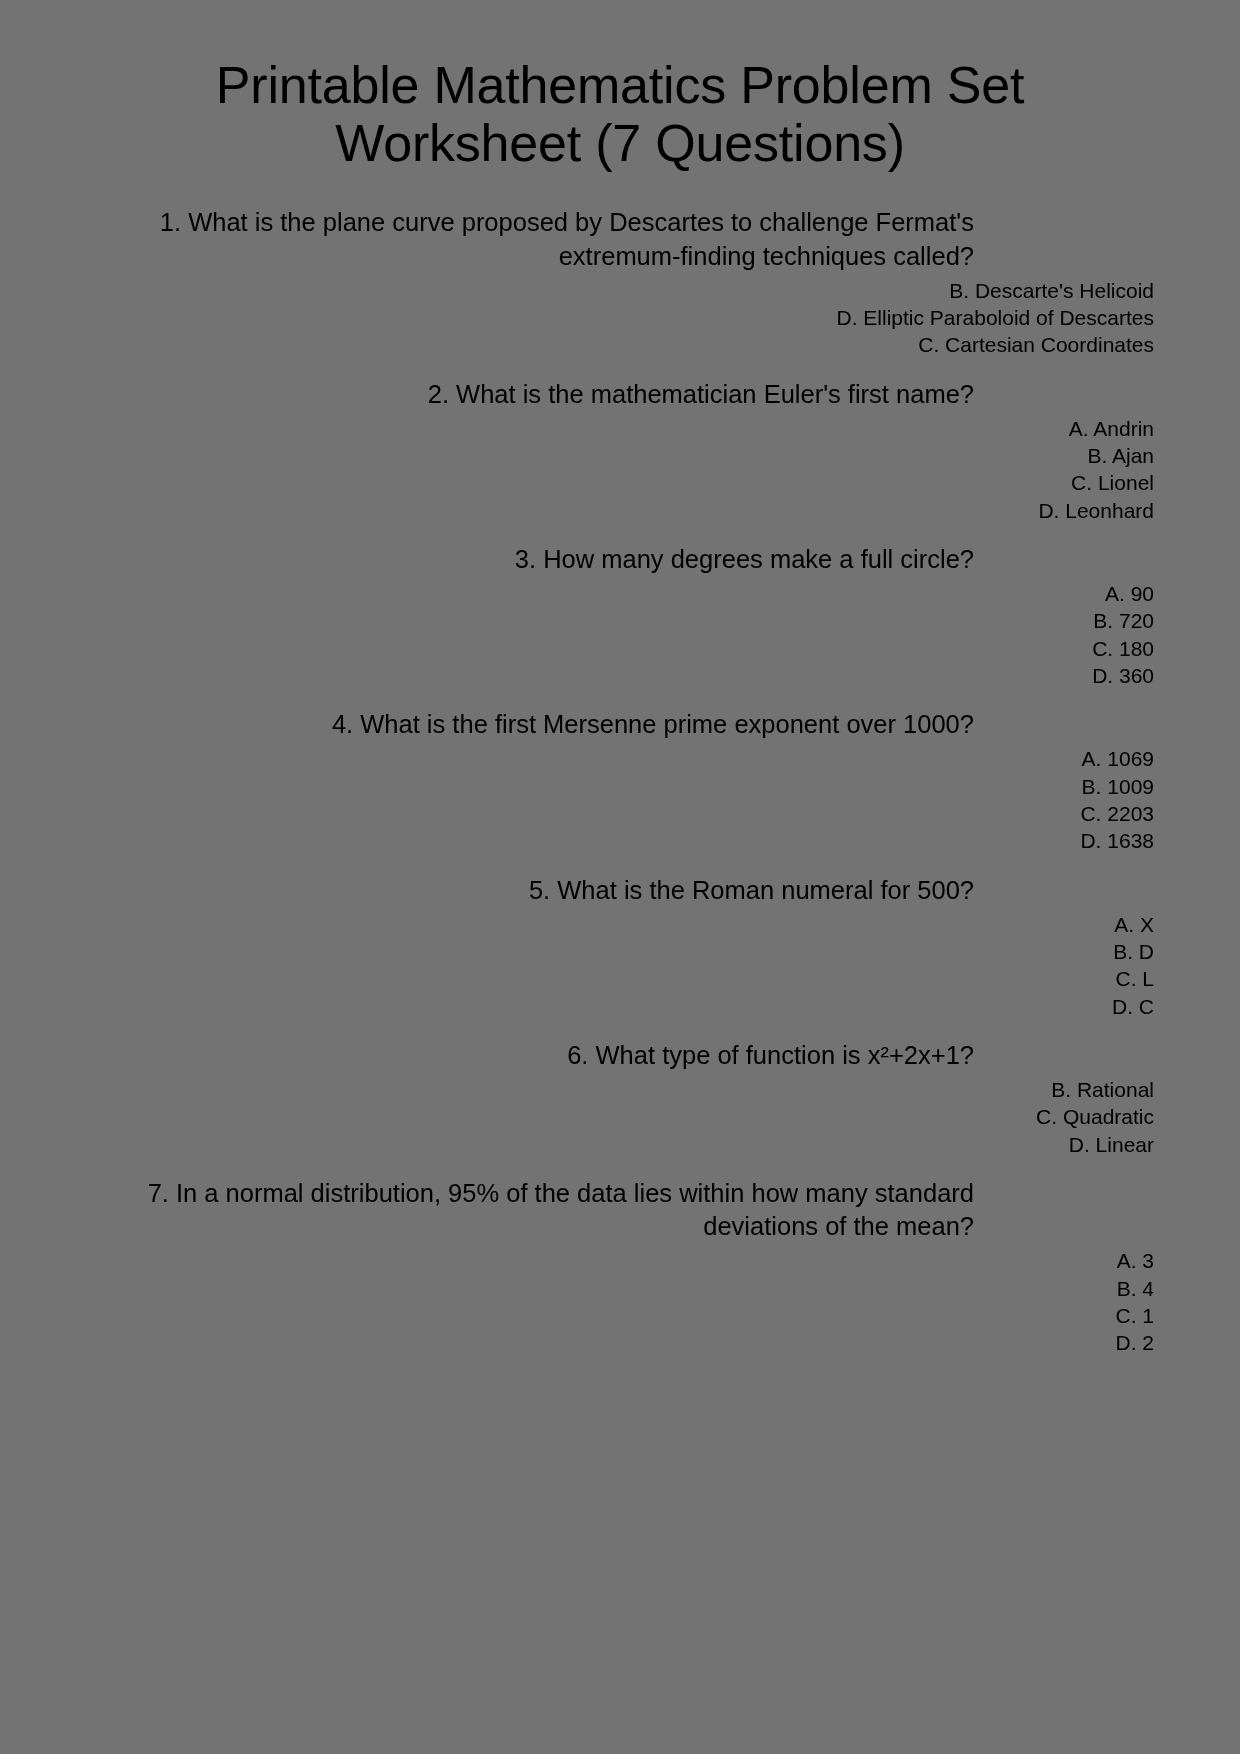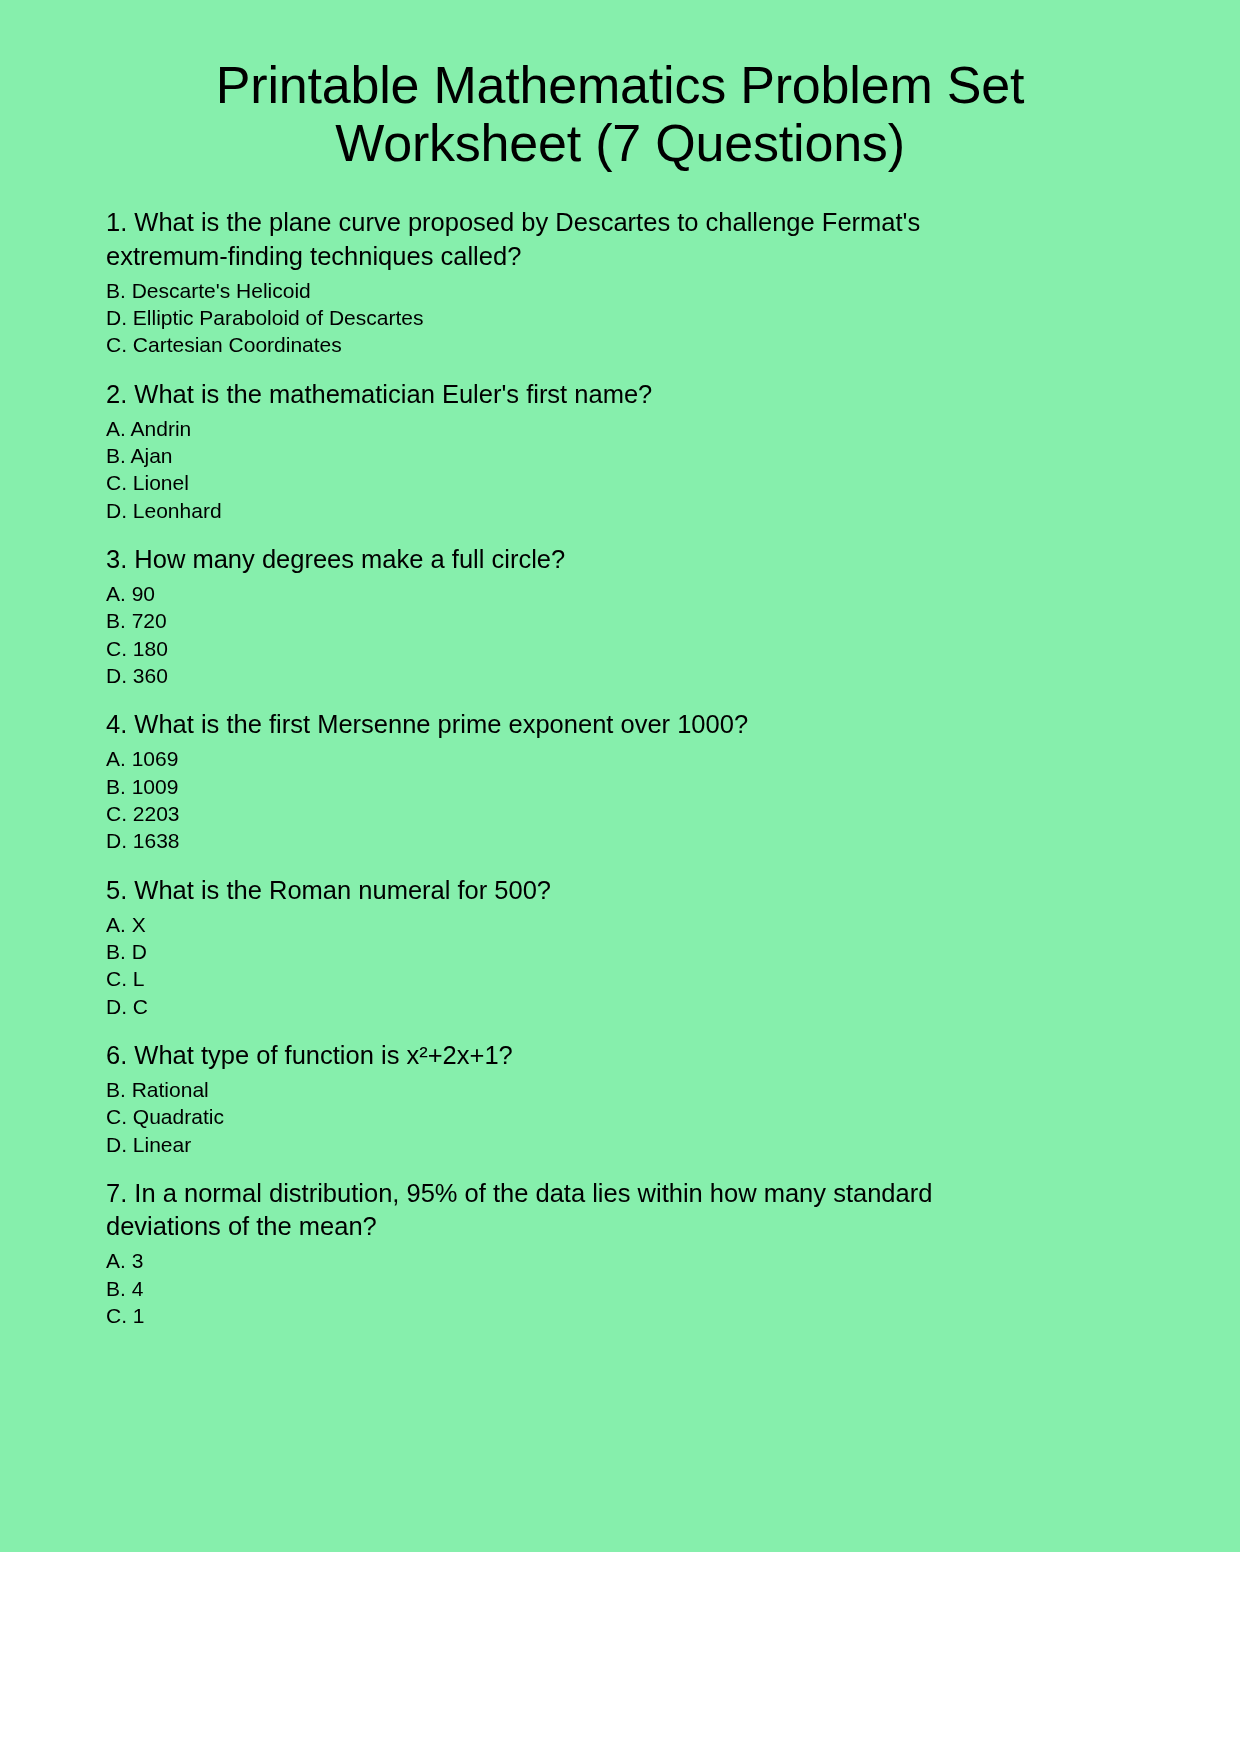--- a/index.html
+++ b/index.html
@@ -18,10 +18,10 @@
   .page {
     position: relative;
     width: 1240px;
-    height: 1552px;
+    height: 1754px;
     box-sizing: border-box;
     padding: 56px 86px 0 86px;
-    background: #86efac;
+    background: #737373;
     overflow: hidden;
   }
   .doc-title {

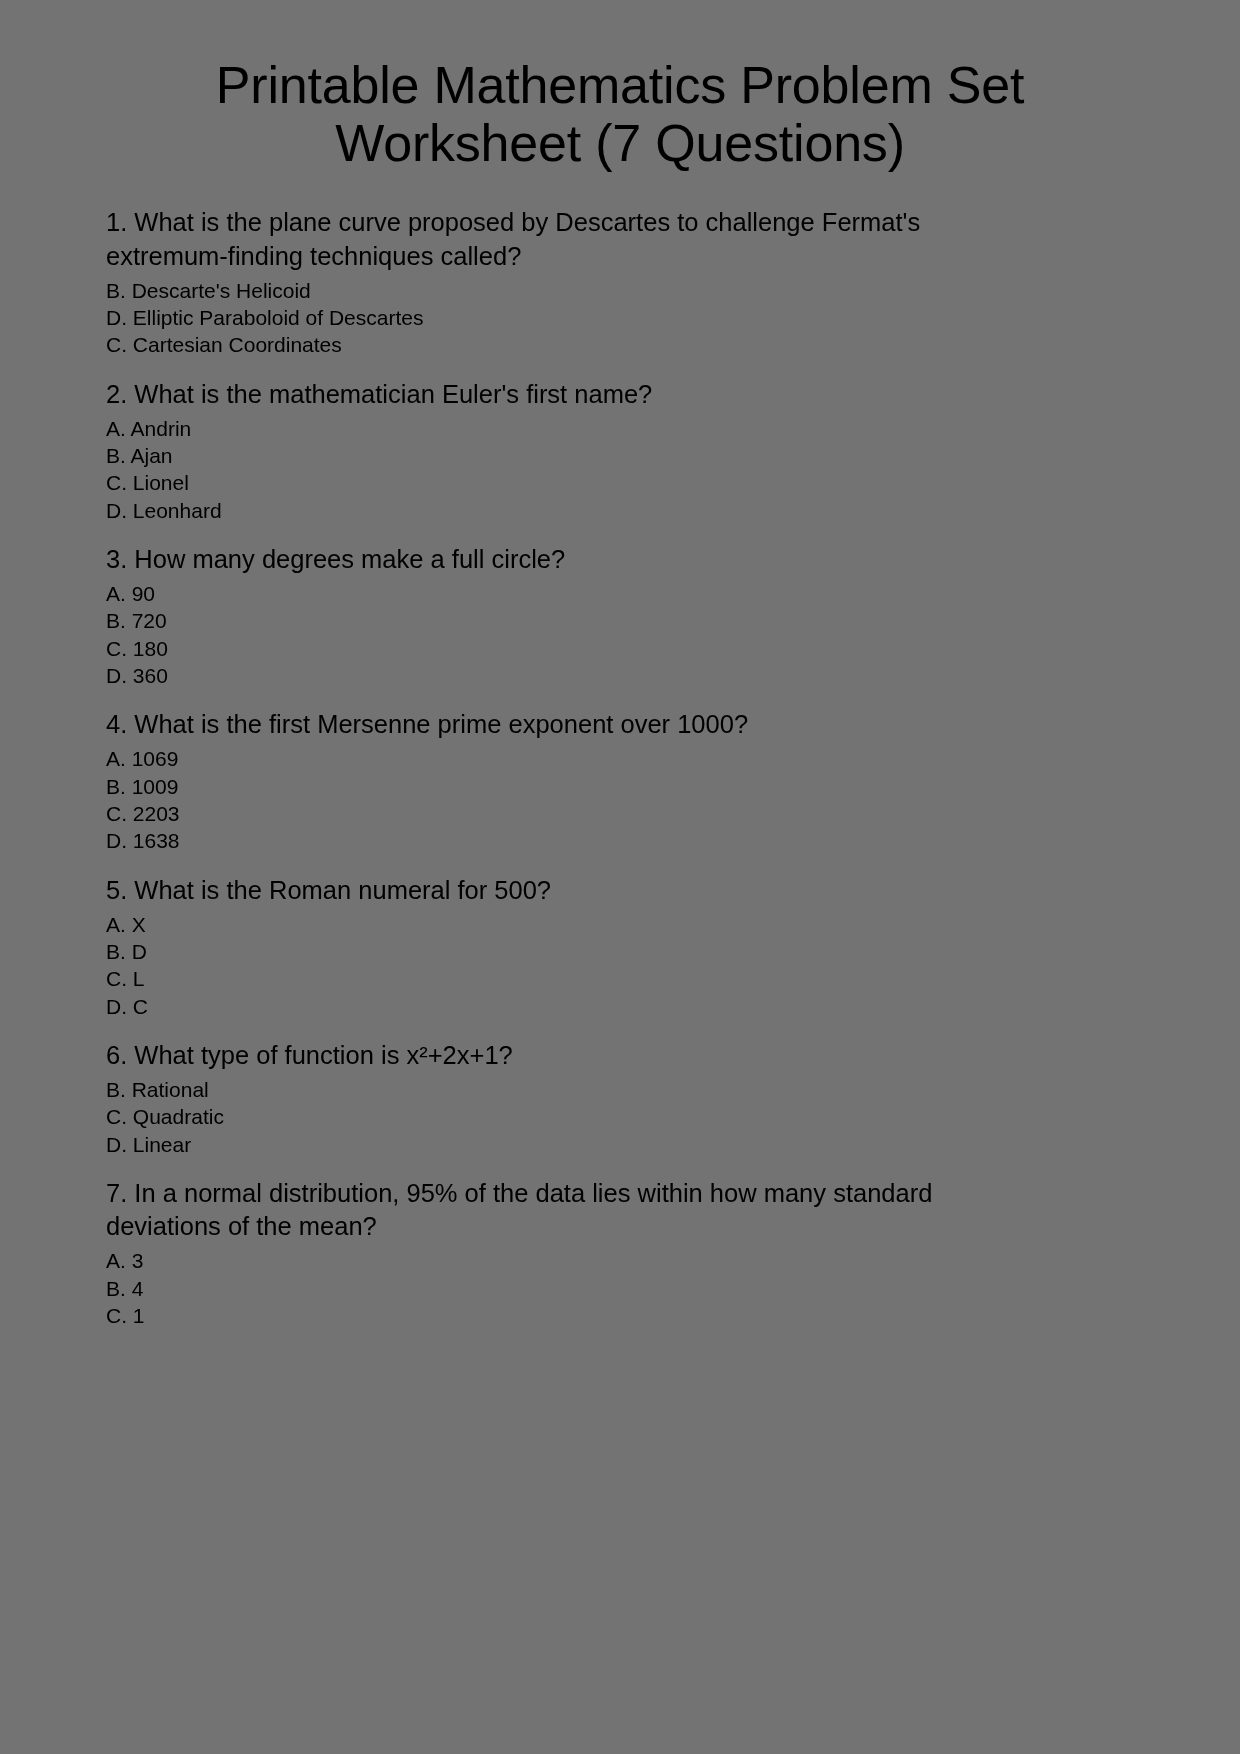--- a/index.html
+++ b/index.html
@@ -39,6 +39,7 @@
   }
   .question-block {
     margin: 0 0 6px 0;
+    text-align: right;
   }
   .question-text {
     font-size: 25.5px;

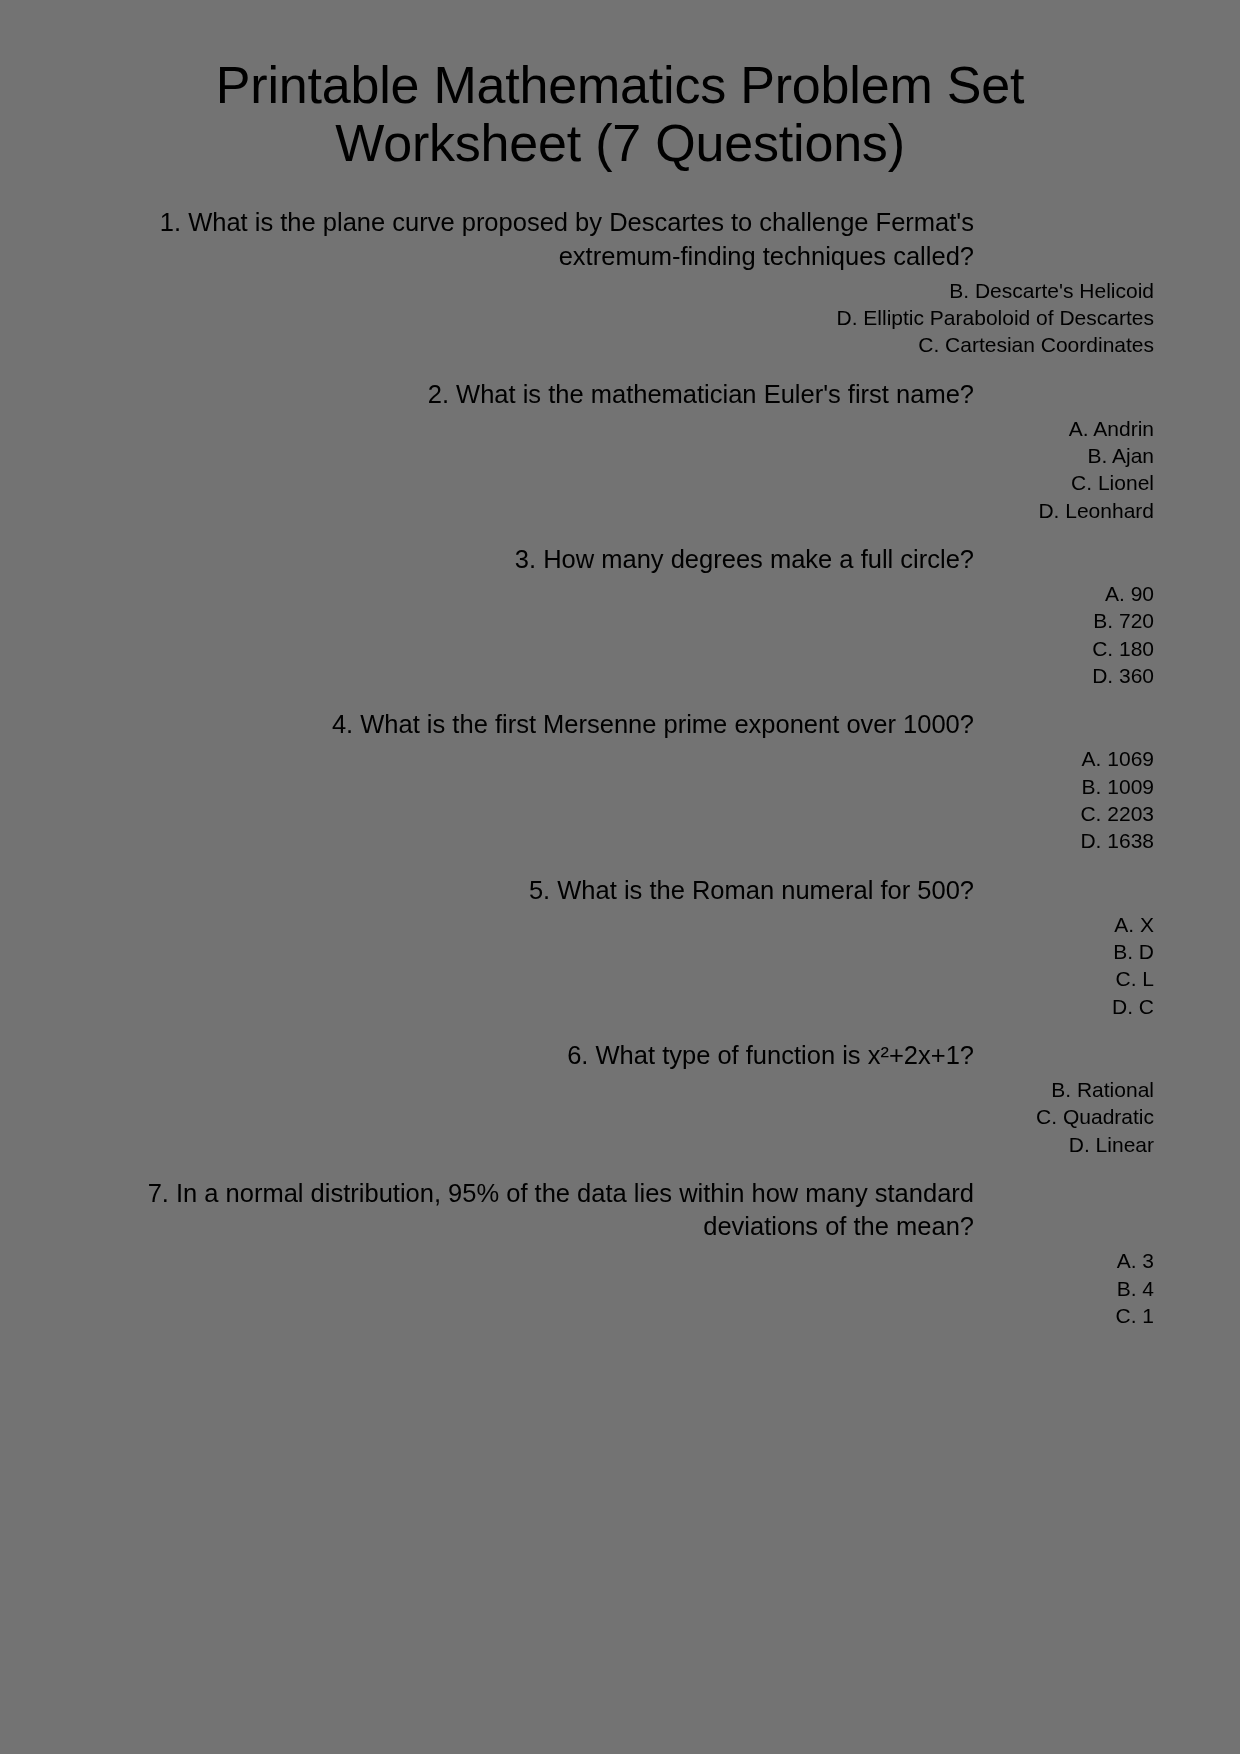--- a/index.html
+++ b/index.html
@@ -139,6 +139,7 @@
         <li class="option">A. 3</li>
         <li class="option">B. 4</li>
         <li class="option">C. 1</li>
+        <li class="option">D. 2</li>
       </ul>
     </div>
 

